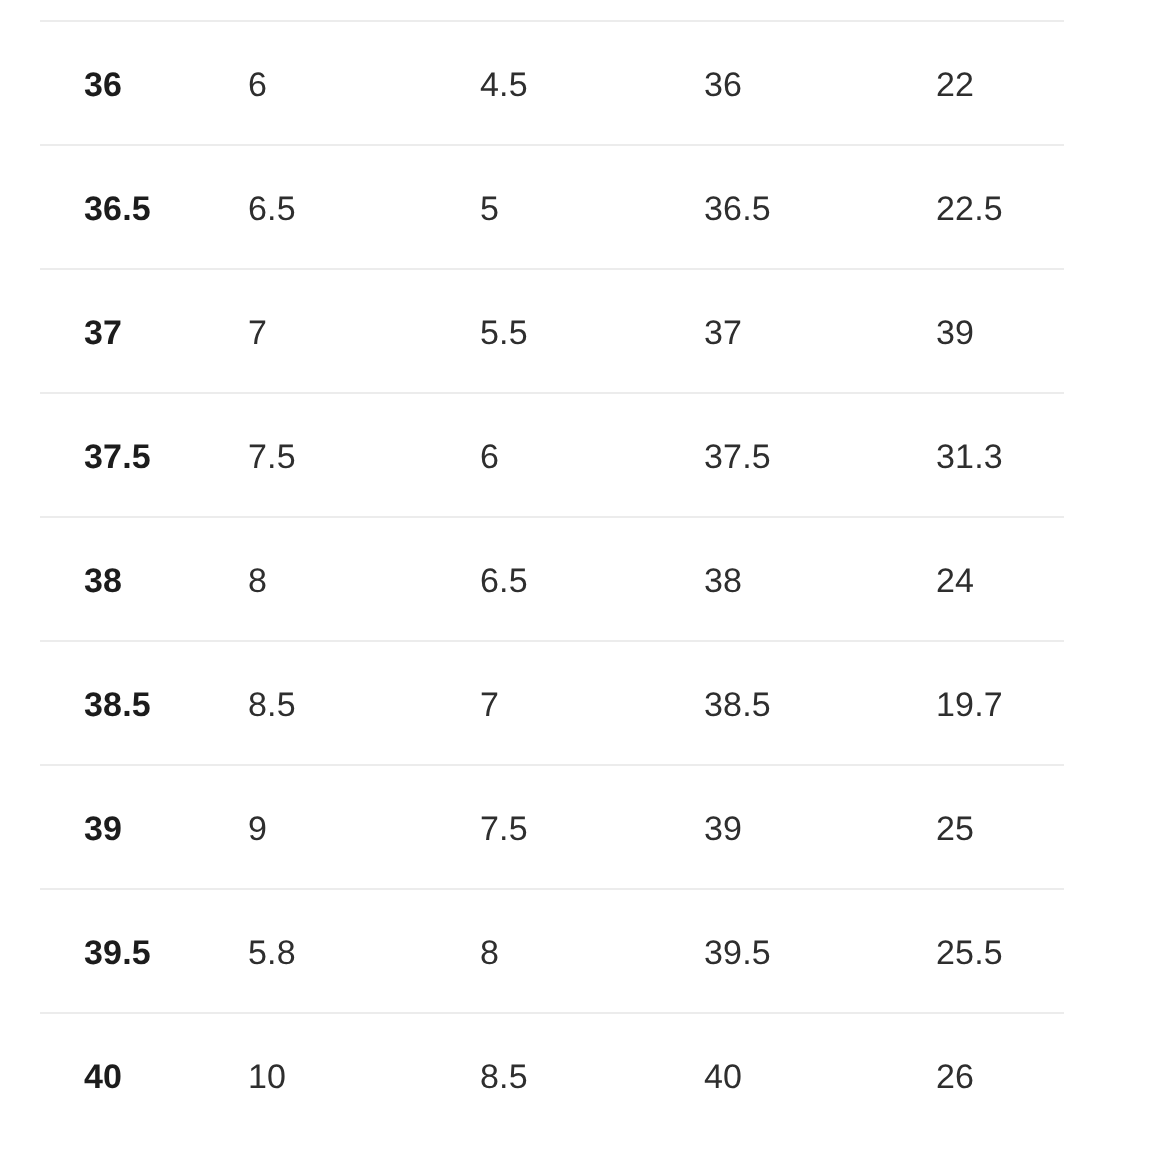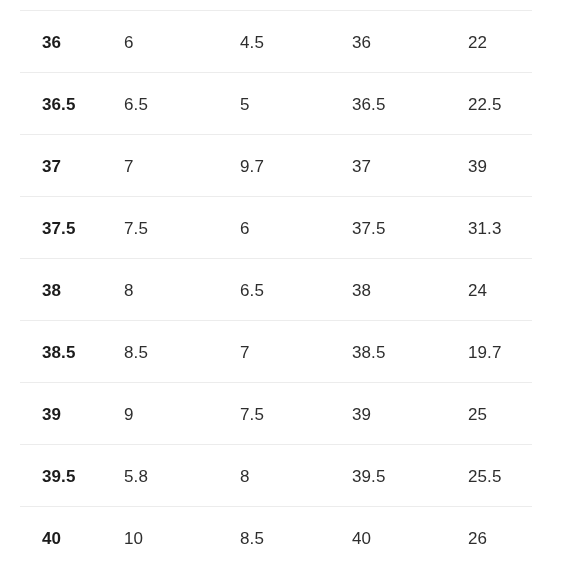--- a/index.html
+++ b/index.html
@@ -148,7 +148,7 @@
             <span class="cell-inner">7</span>
           </td>
           <td class="c3 col-uk">
-            <span class="cell-inner">9.7</span>
+            <span class="cell-inner">5.5</span>
           </td>
           <td class="c4 col-jp">
             <span class="cell-inner">37</span>

